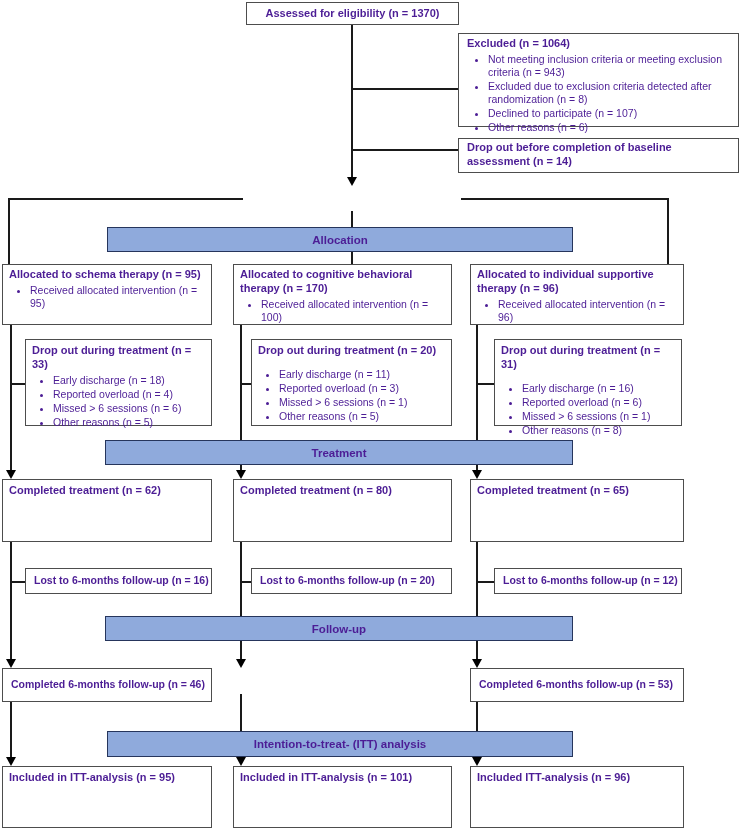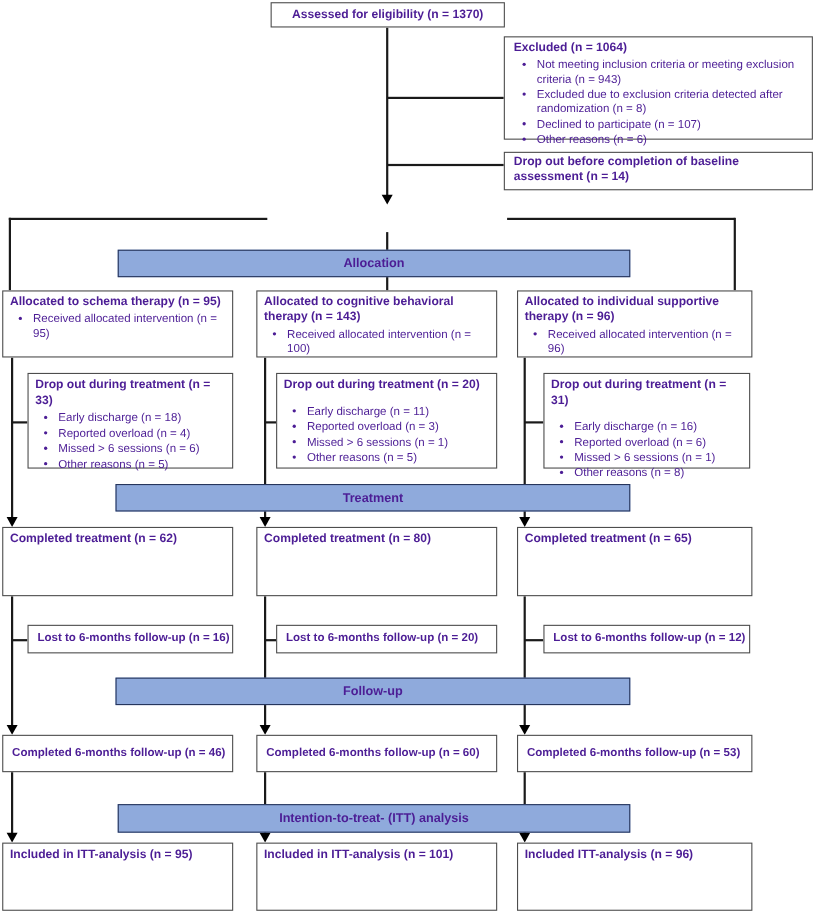--- a/index.html
+++ b/index.html
@@ -133,7 +133,7 @@
   <div class="box c1 r-itt">Included in ITT-analysis (n = 95)</div>
 
   <div class="box c2 r-alloc">
-    <div class="bold">Allocated to cognitive behavioral therapy (n = 143)</div>
+    <div class="bold">Allocated to cognitive behavioral therapy (n = 170)</div>
     <ul class="alloc-list">
       <li>Received allocated intervention (n = 100)</li>
     </ul>

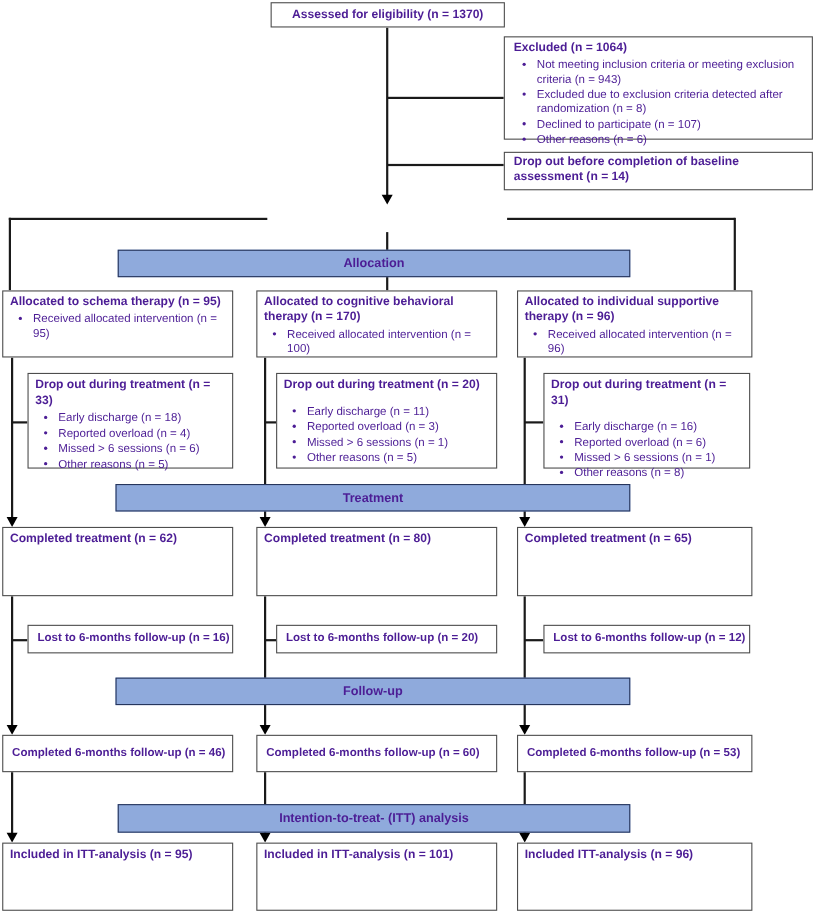--- a/index.html
+++ b/index.html
@@ -149,7 +149,6 @@
   </div>
   <div class="box c2 r-ct">Completed treatment (n = 80)</div>
   <div class="box c2i r-lost">Lost to 6-months follow-up (n = 20)</div>
-  <div class="box c2 r-c6m">Completed 6-months follow-up (n = 60)</div>
   <div class="box c2 r-itt">Included in ITT-analysis (n = 101)</div>
 
   <div class="box c3 r-alloc">

